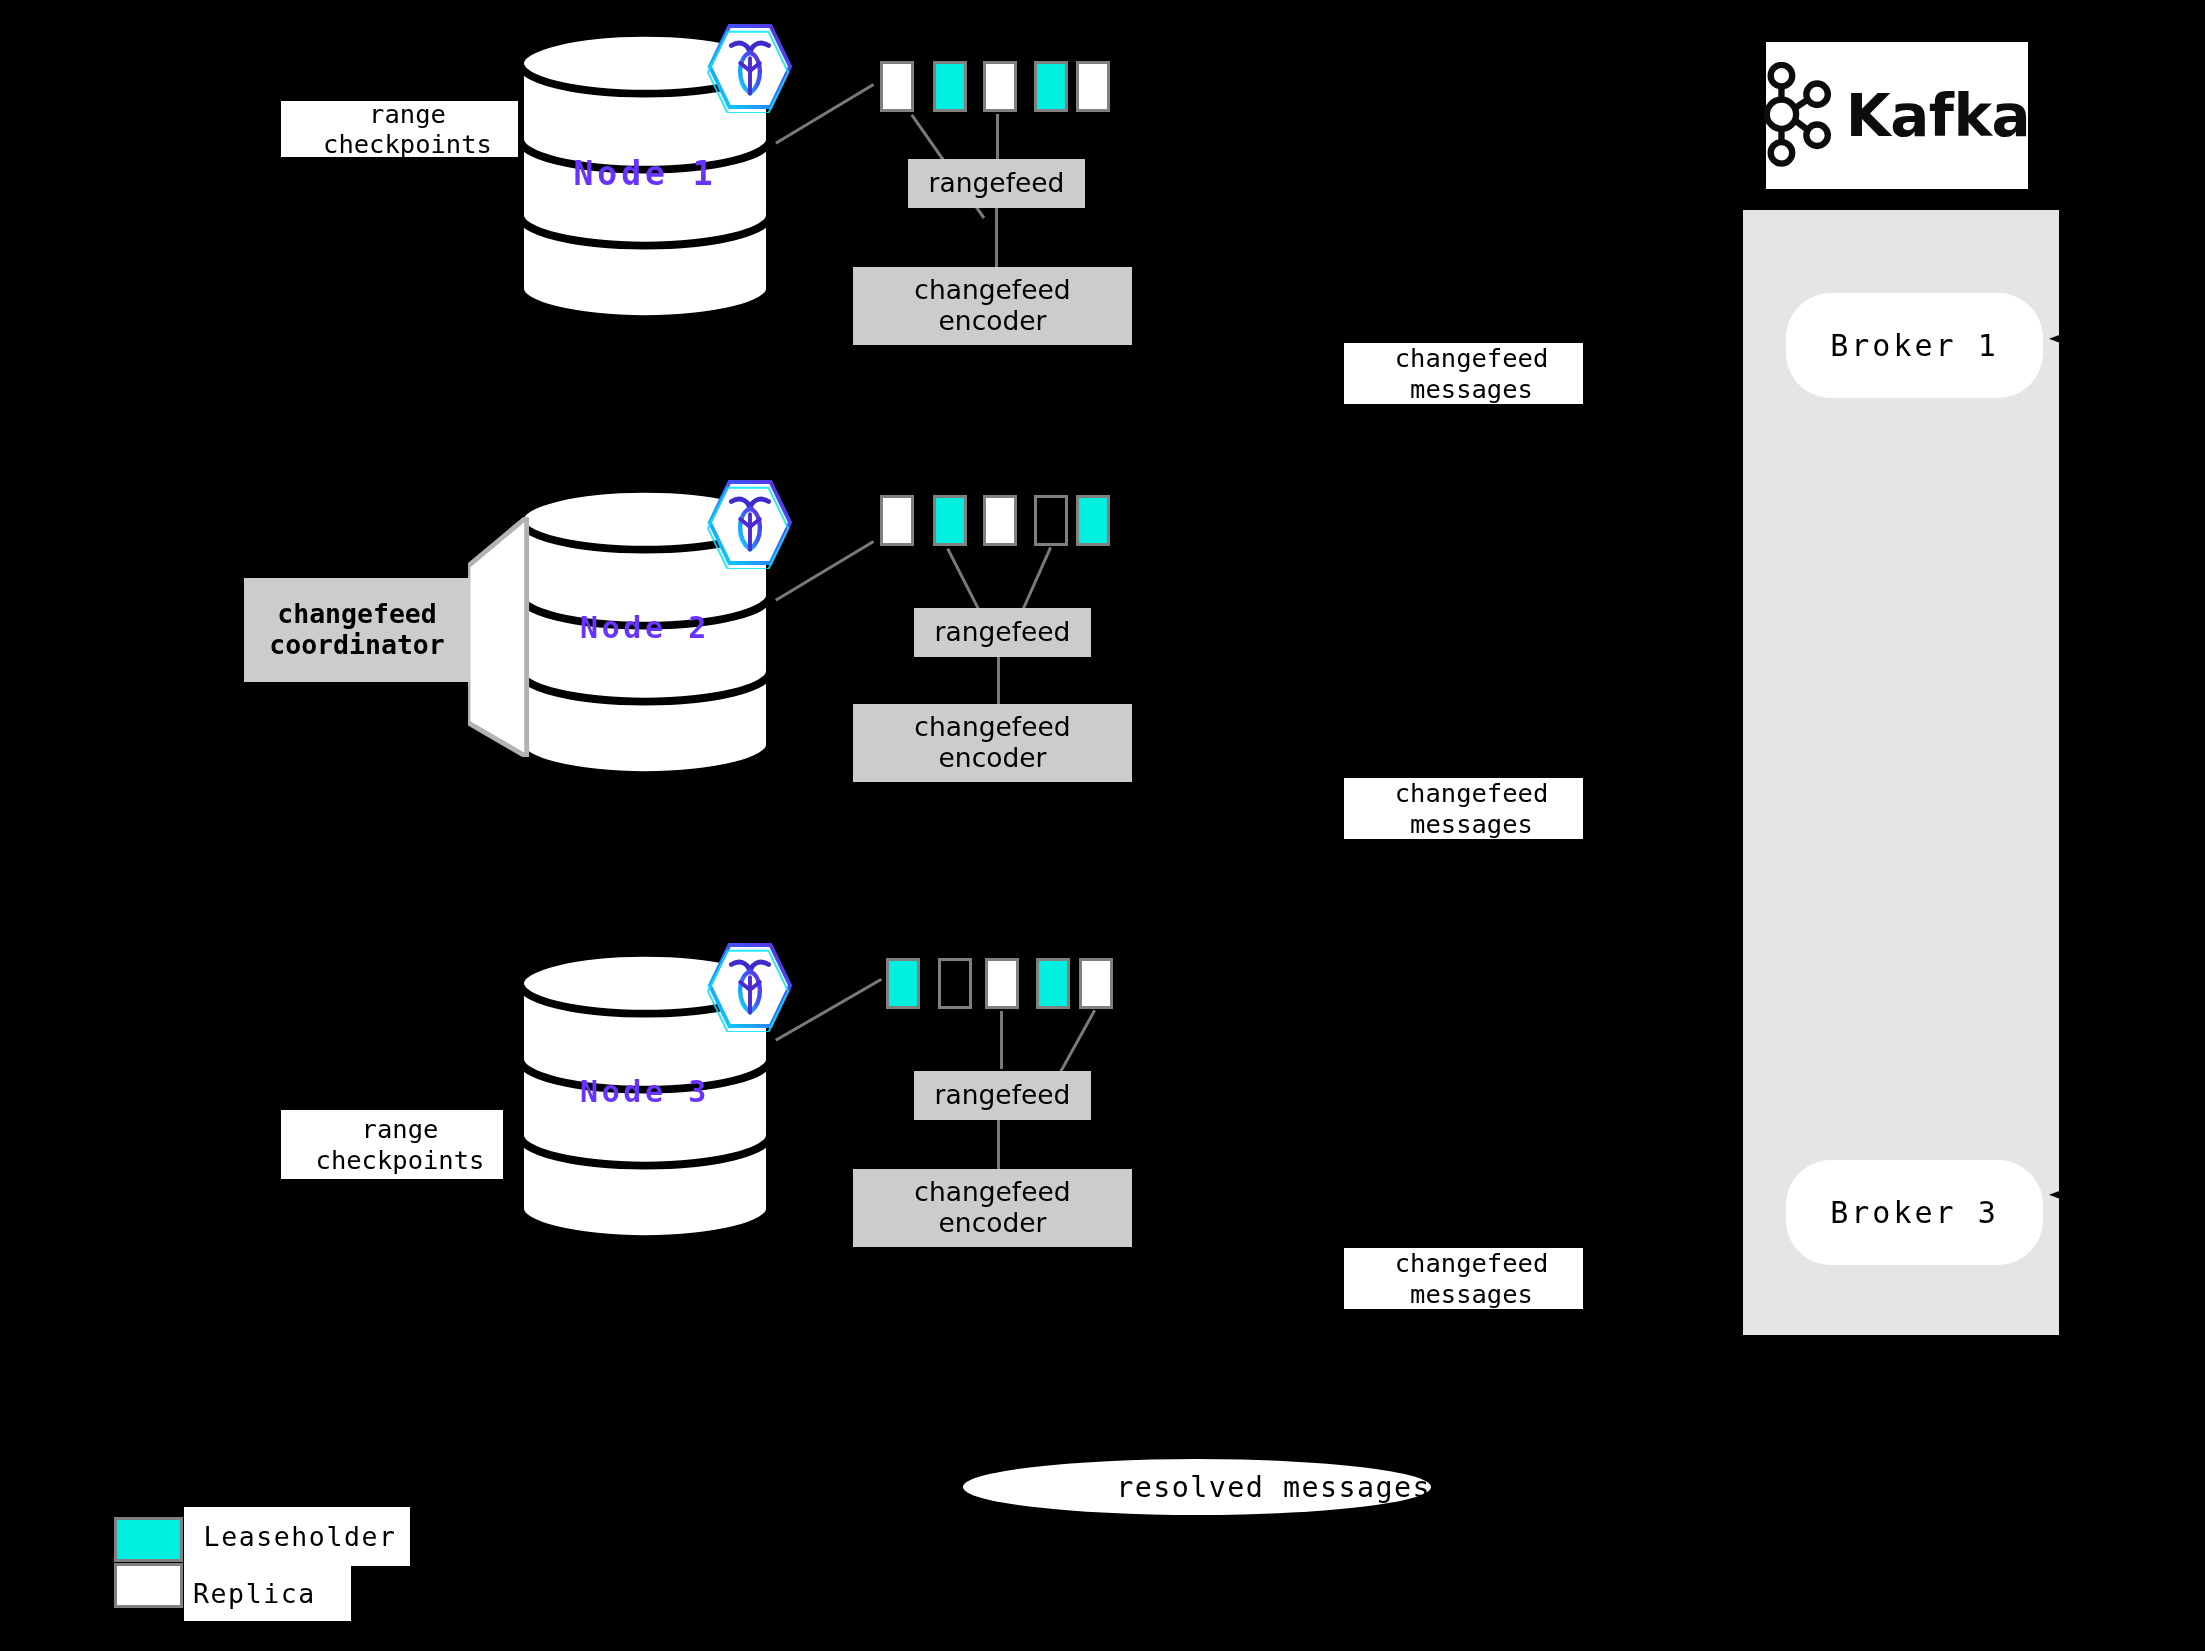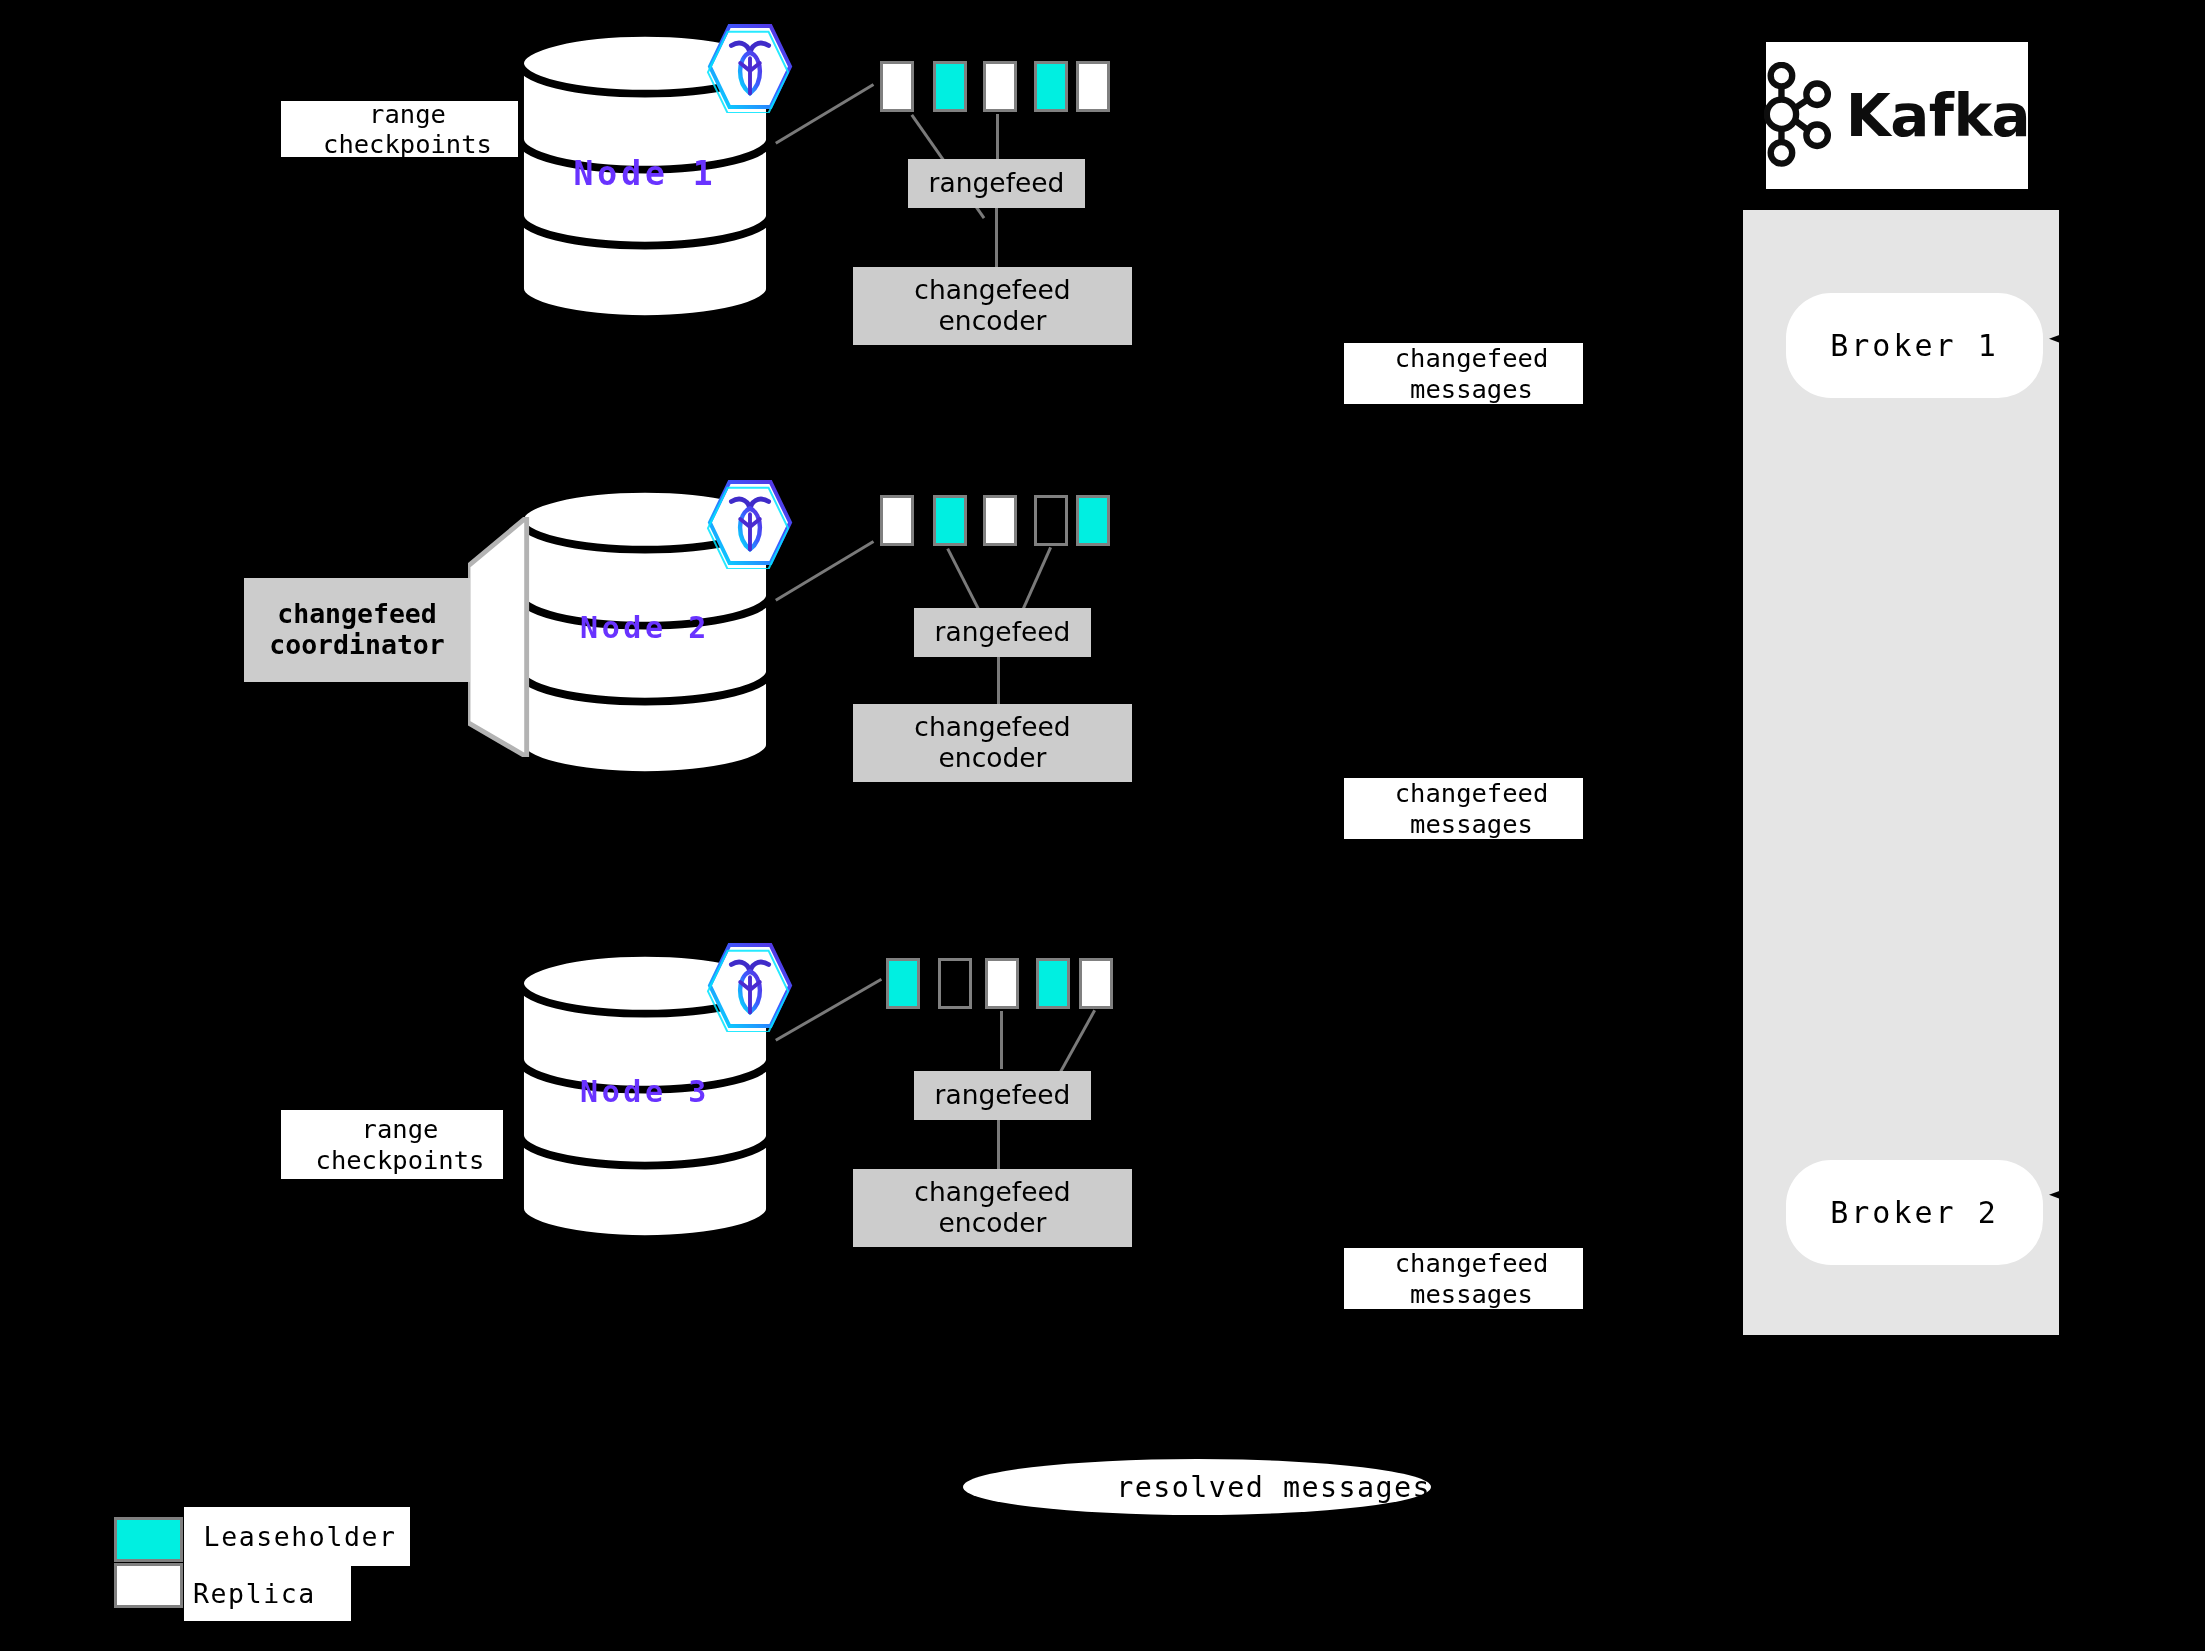--- a/index.html
+++ b/index.html
@@ -295,7 +295,7 @@
       <span>Broker 1</span>
     </div>
     <div class="broker" style="left:43px;top:950px;width:257px;height:105px;font-size:30px;">
-      <span>Broker 2</span>
+      <span>Broker 3</span>
     </div>
   </div>
 

